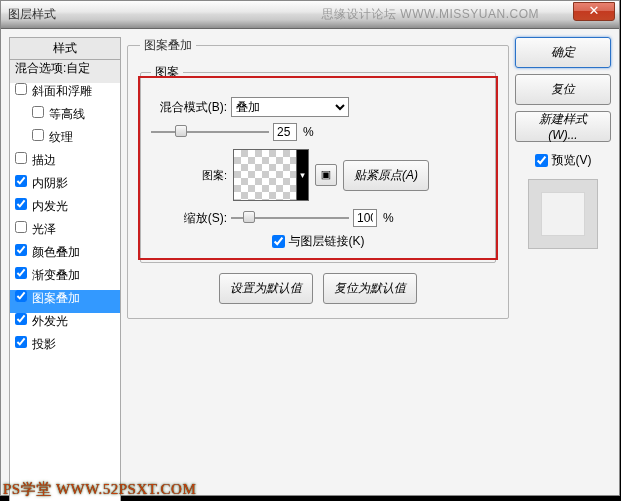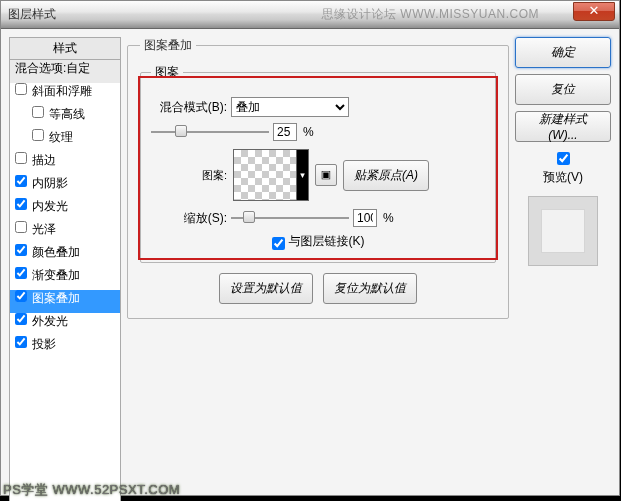--- a/index.html
+++ b/index.html
@@ -262,7 +262,6 @@
     display: flex; align-items: center; justify-content: center; gap: 4px;
     font-size: 12px;
     margin-top: 4px;
-    flex-direction: column;
   }
   .preview-box {
     width: 70px; height: 70px;

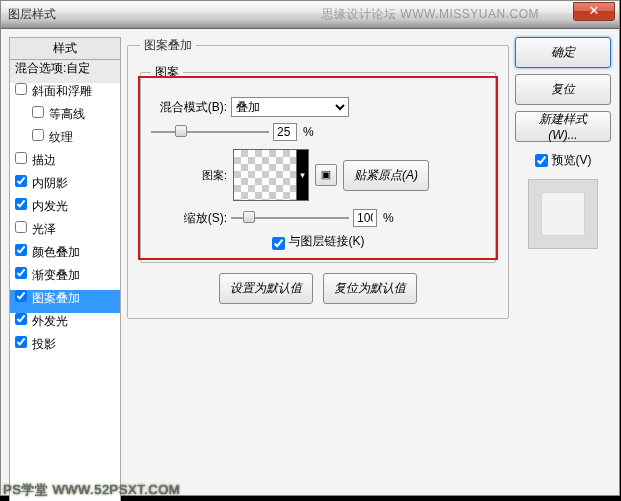--- a/index.html
+++ b/index.html
@@ -234,7 +234,7 @@
   .link-row {
     display: flex;
     justify-content: center;
-    align-items: flex-end;
+    align-items: center;
     gap: 4px;
     margin-top: 4px;
     font-size: 12px;

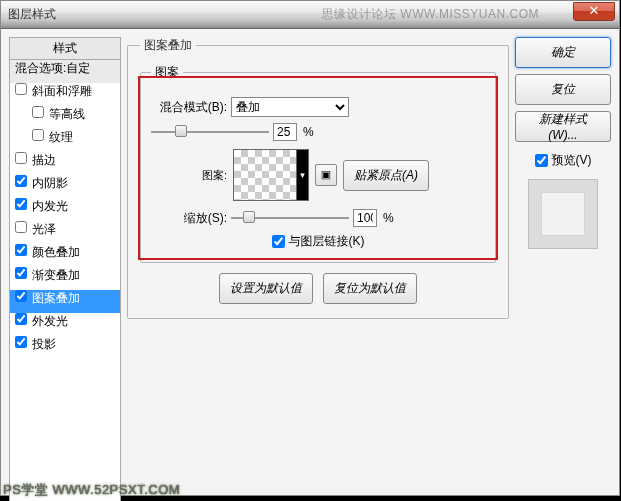--- a/index.html
+++ b/index.html
@@ -281,9 +281,9 @@
     position: absolute;
     left: 3px;
     bottom: 2px;
-    color: #737373;
-    font-family: Liberation Sans, sans-serif;
-    font-size: 13px;
+    color: #c2410c;
+    font-family: Liberation Serif, serif;
+    font-size: 15px;
     text-shadow: 0 0 3px #3c5a1a, 0 0 1px #000;
     letter-spacing: 0.5px;
   }

